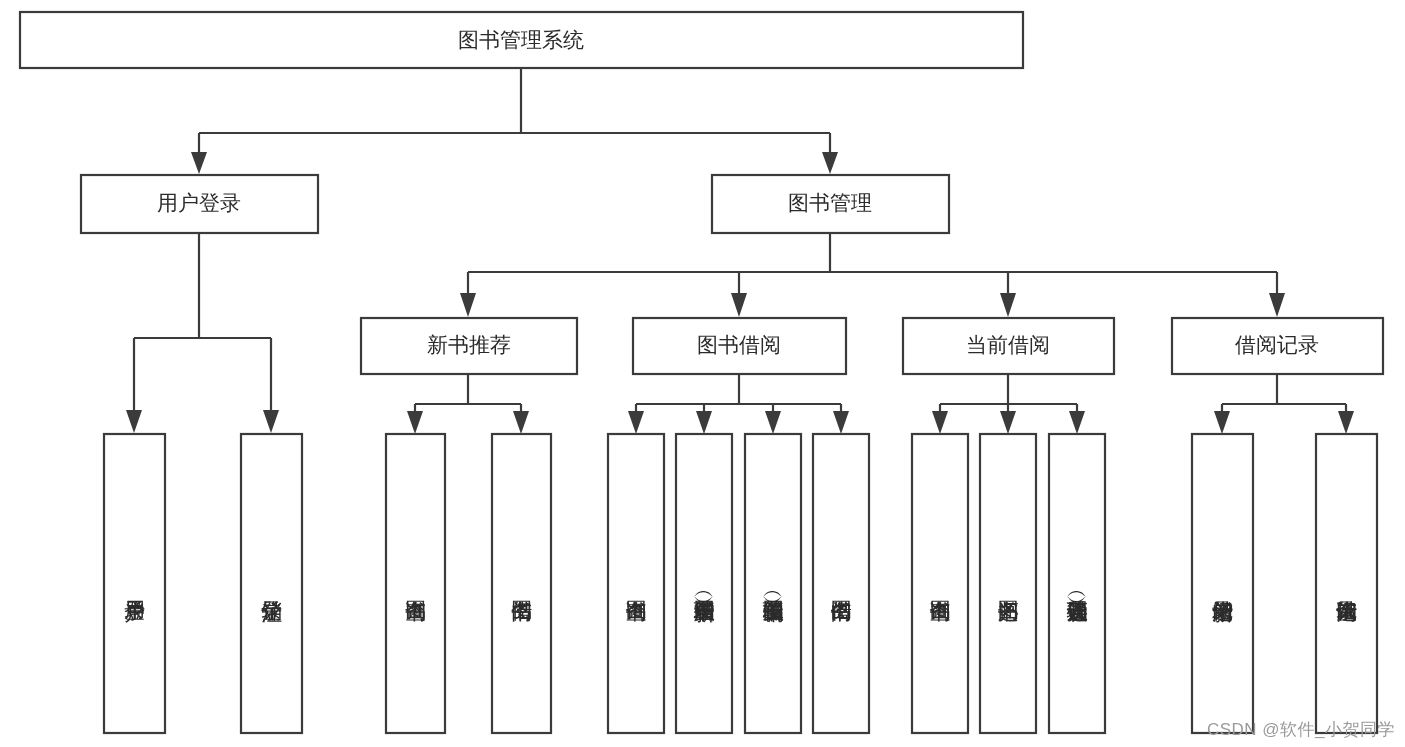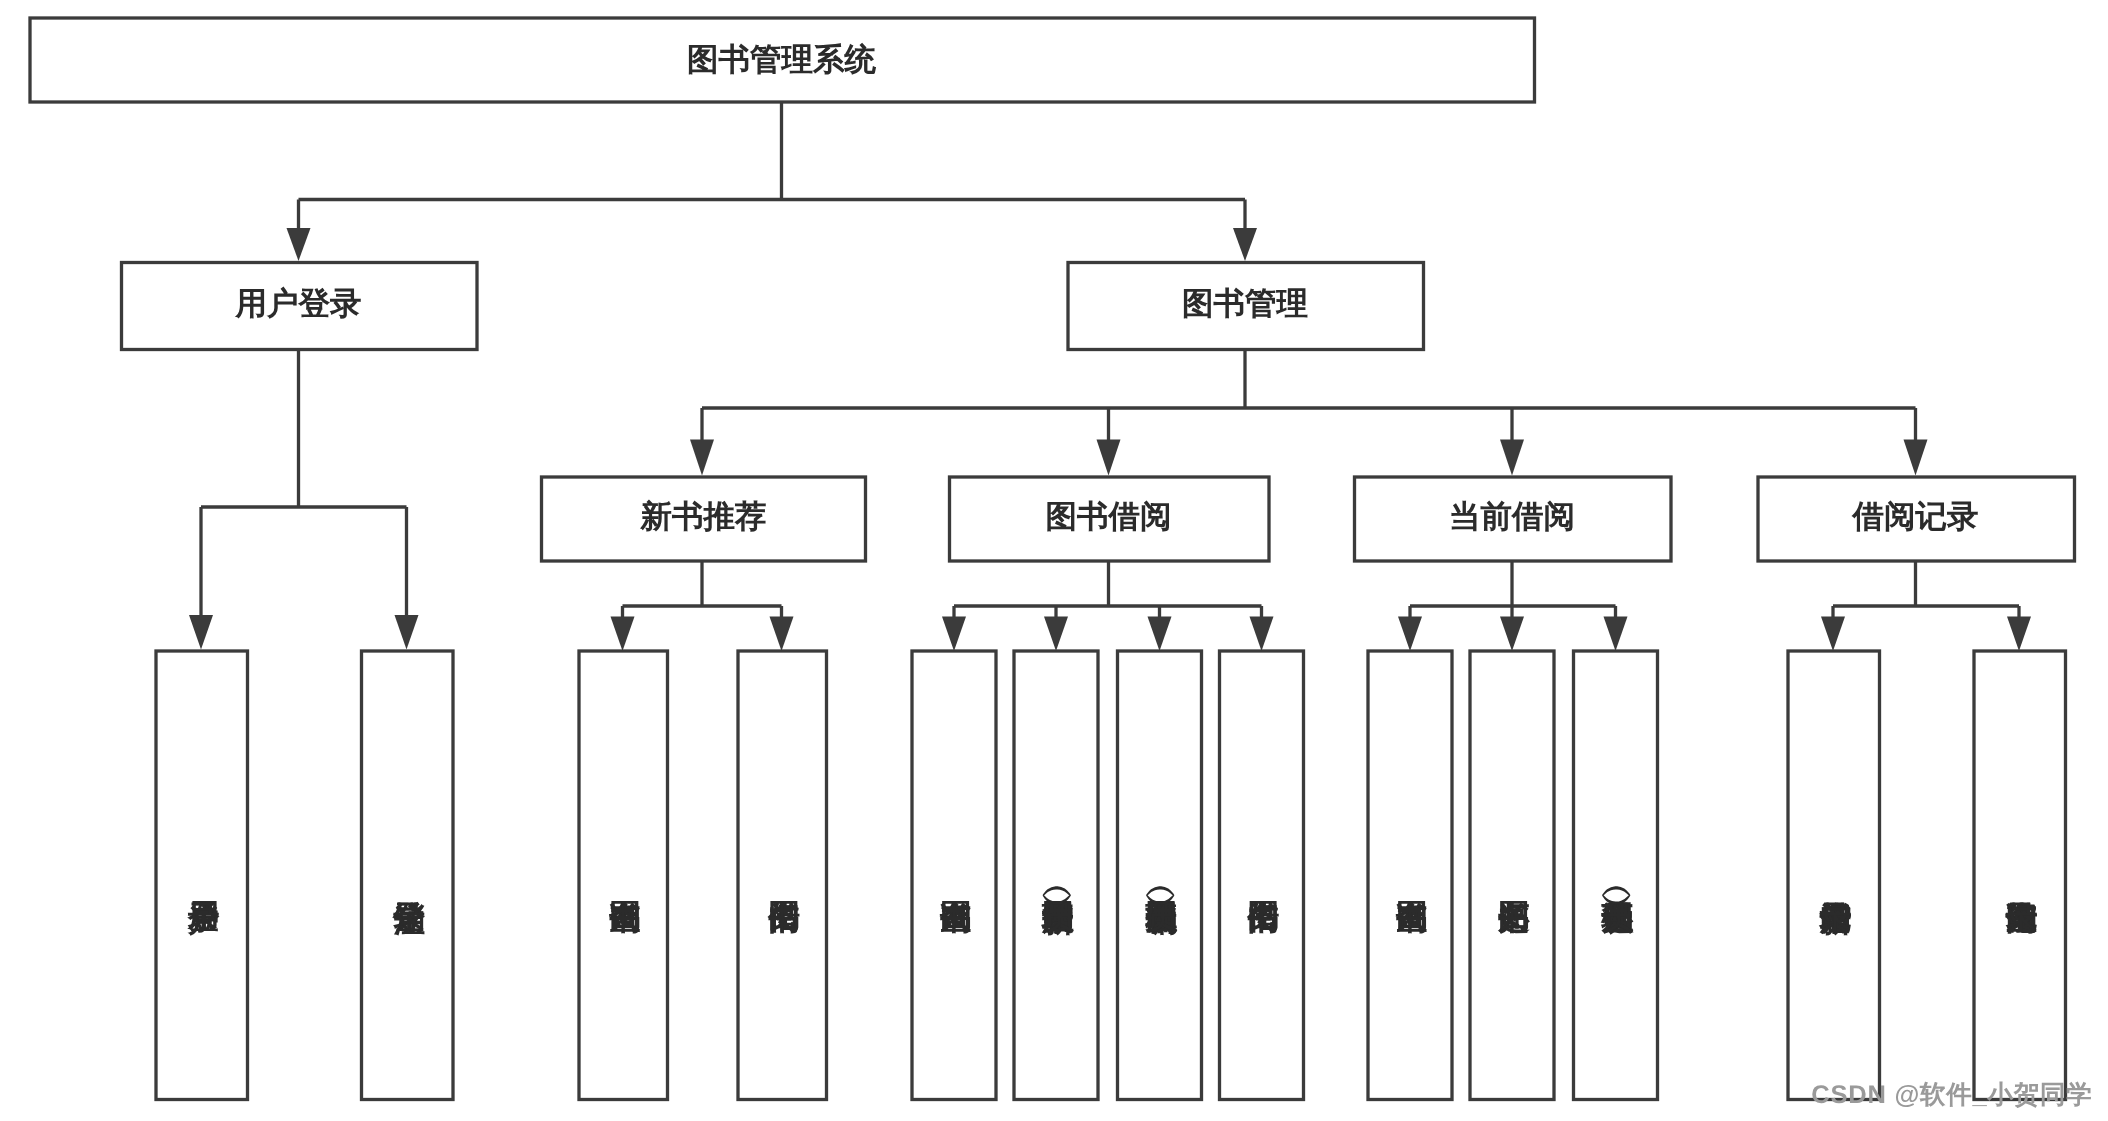--- a/index.html
+++ b/index.html
@@ -18,7 +18,6 @@
     width: 1405px;
     height: 747px;
     background: #ffffff;
-    font-weight: bold;
   }
   svg.diagram-canvas {
     position: absolute;

